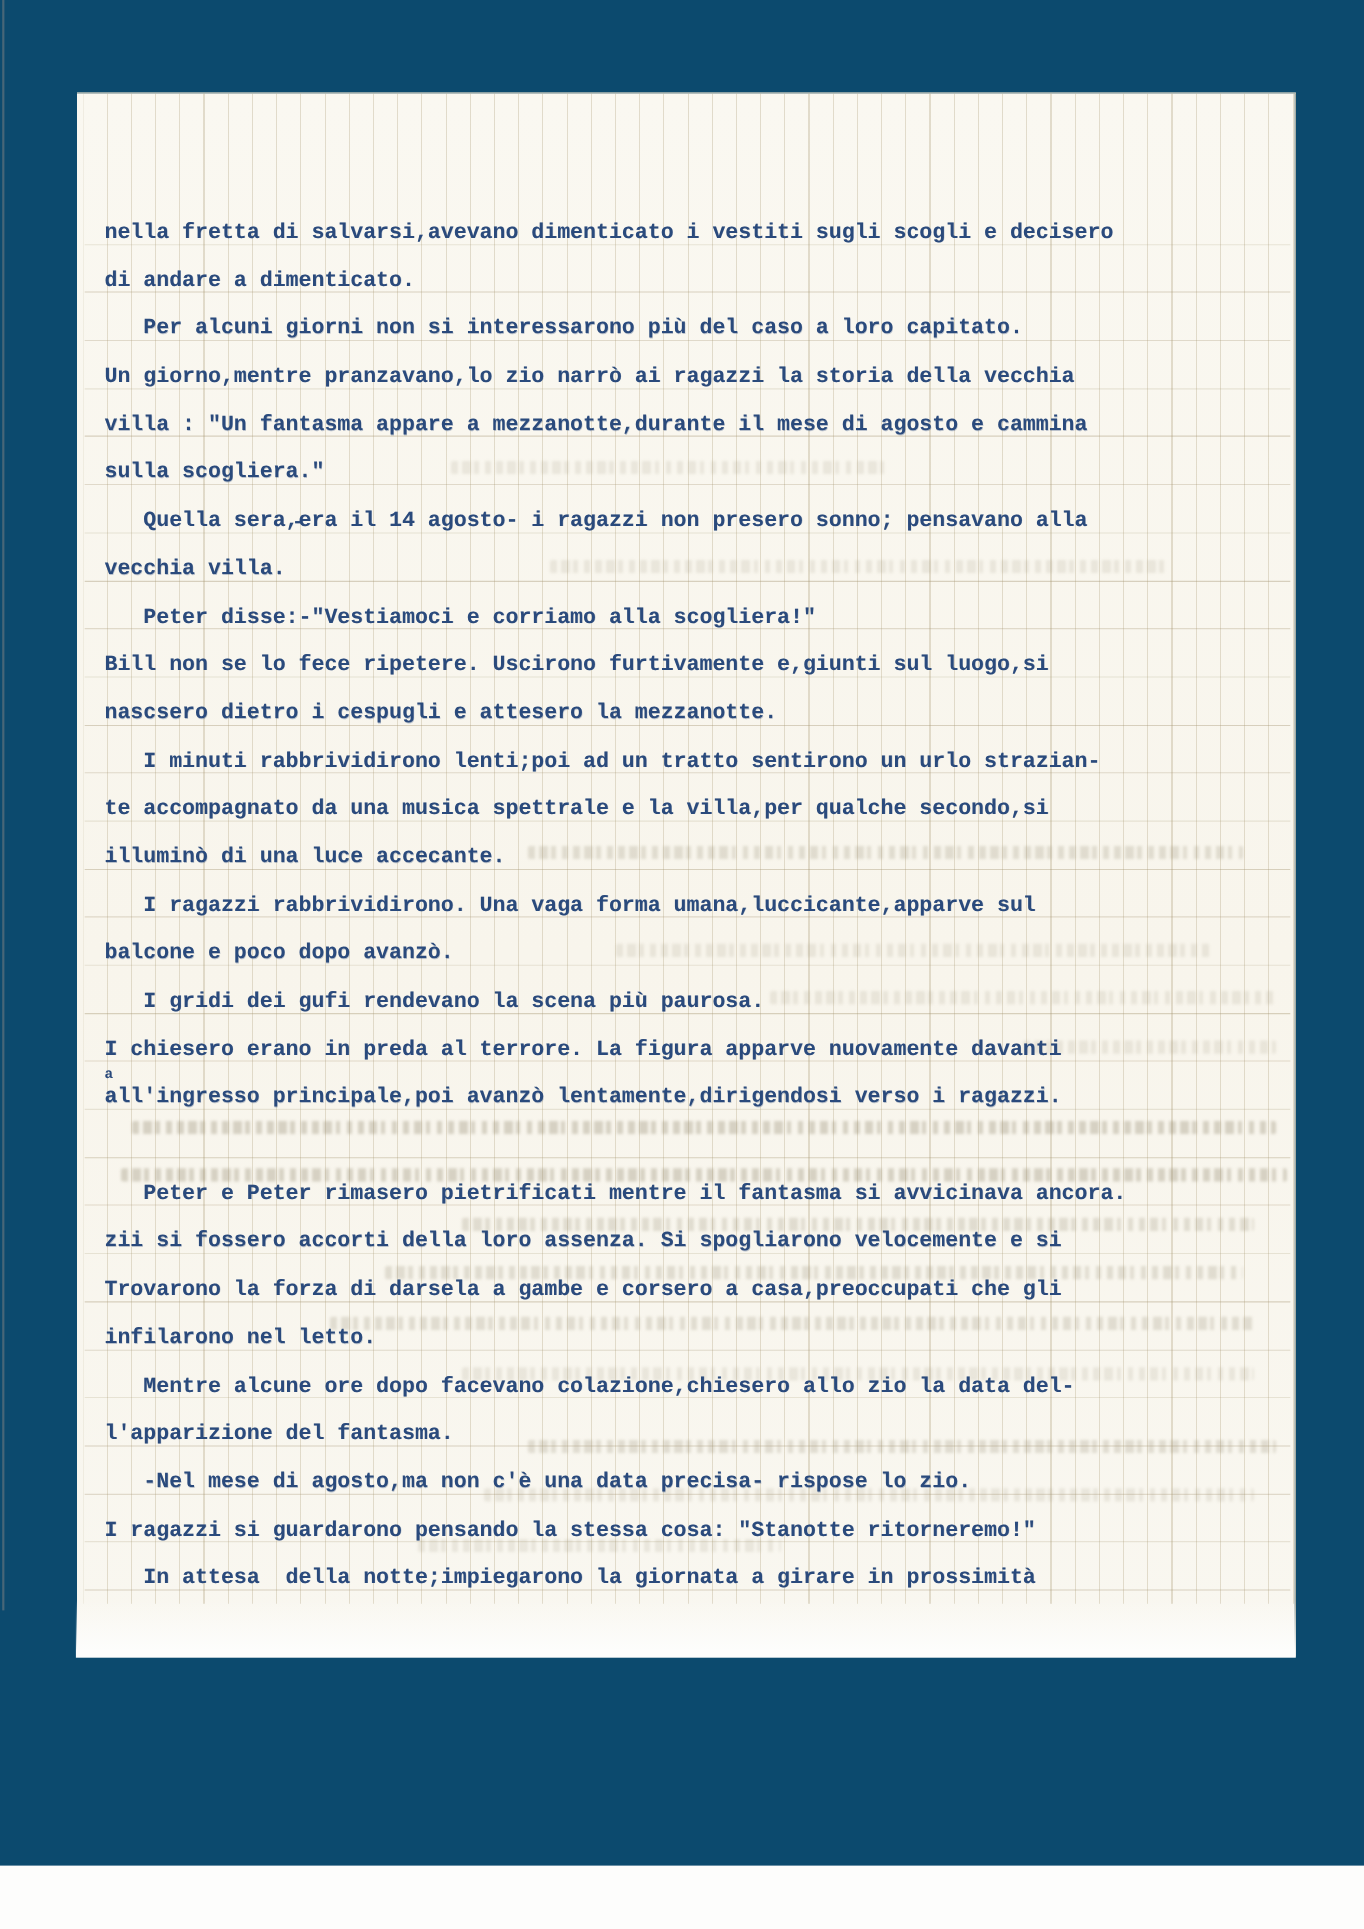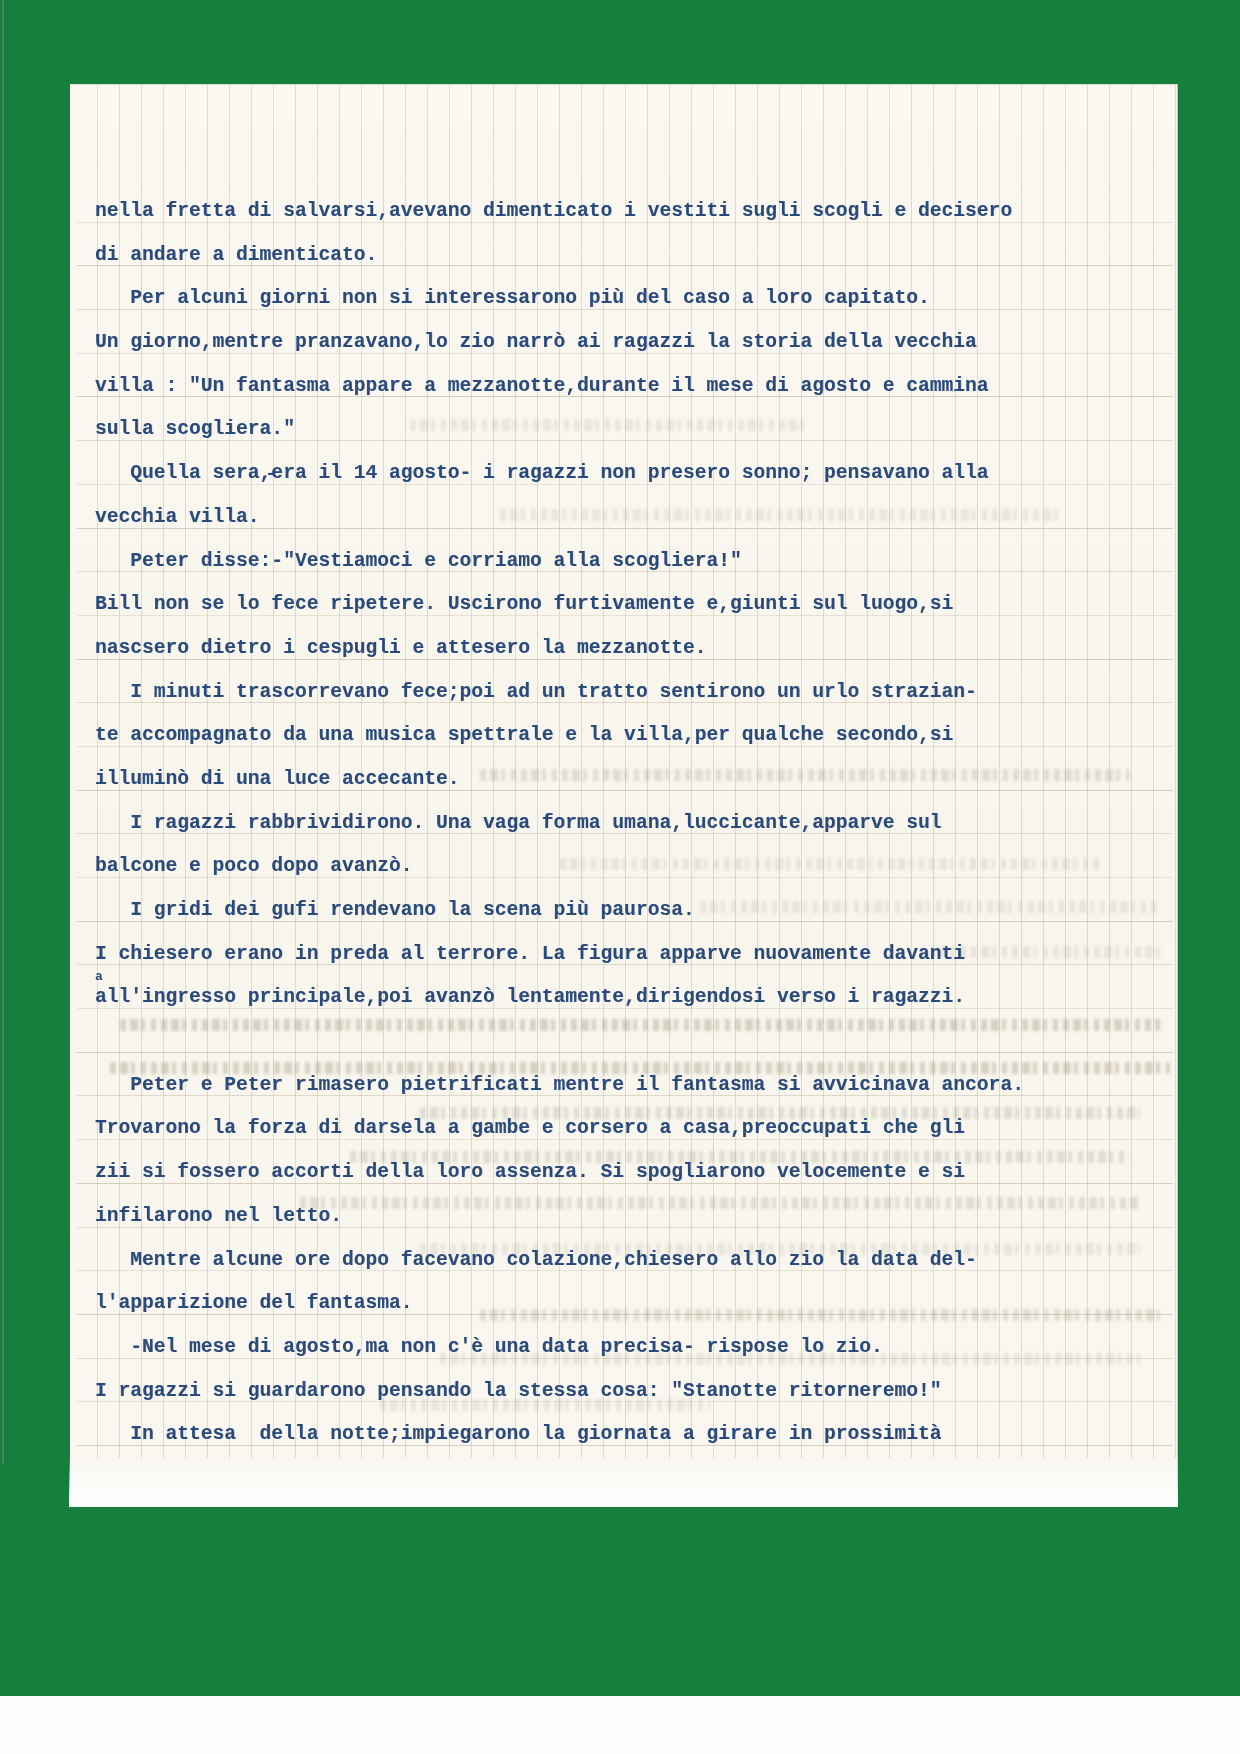--- a/index.html
+++ b/index.html
@@ -12,7 +12,7 @@
   .scan {
     position: relative;
     width: 1240px; height: 1696px;
-    background: #15803d;
+    background: #0c4a6e;
   }
   
   .scan-edge {

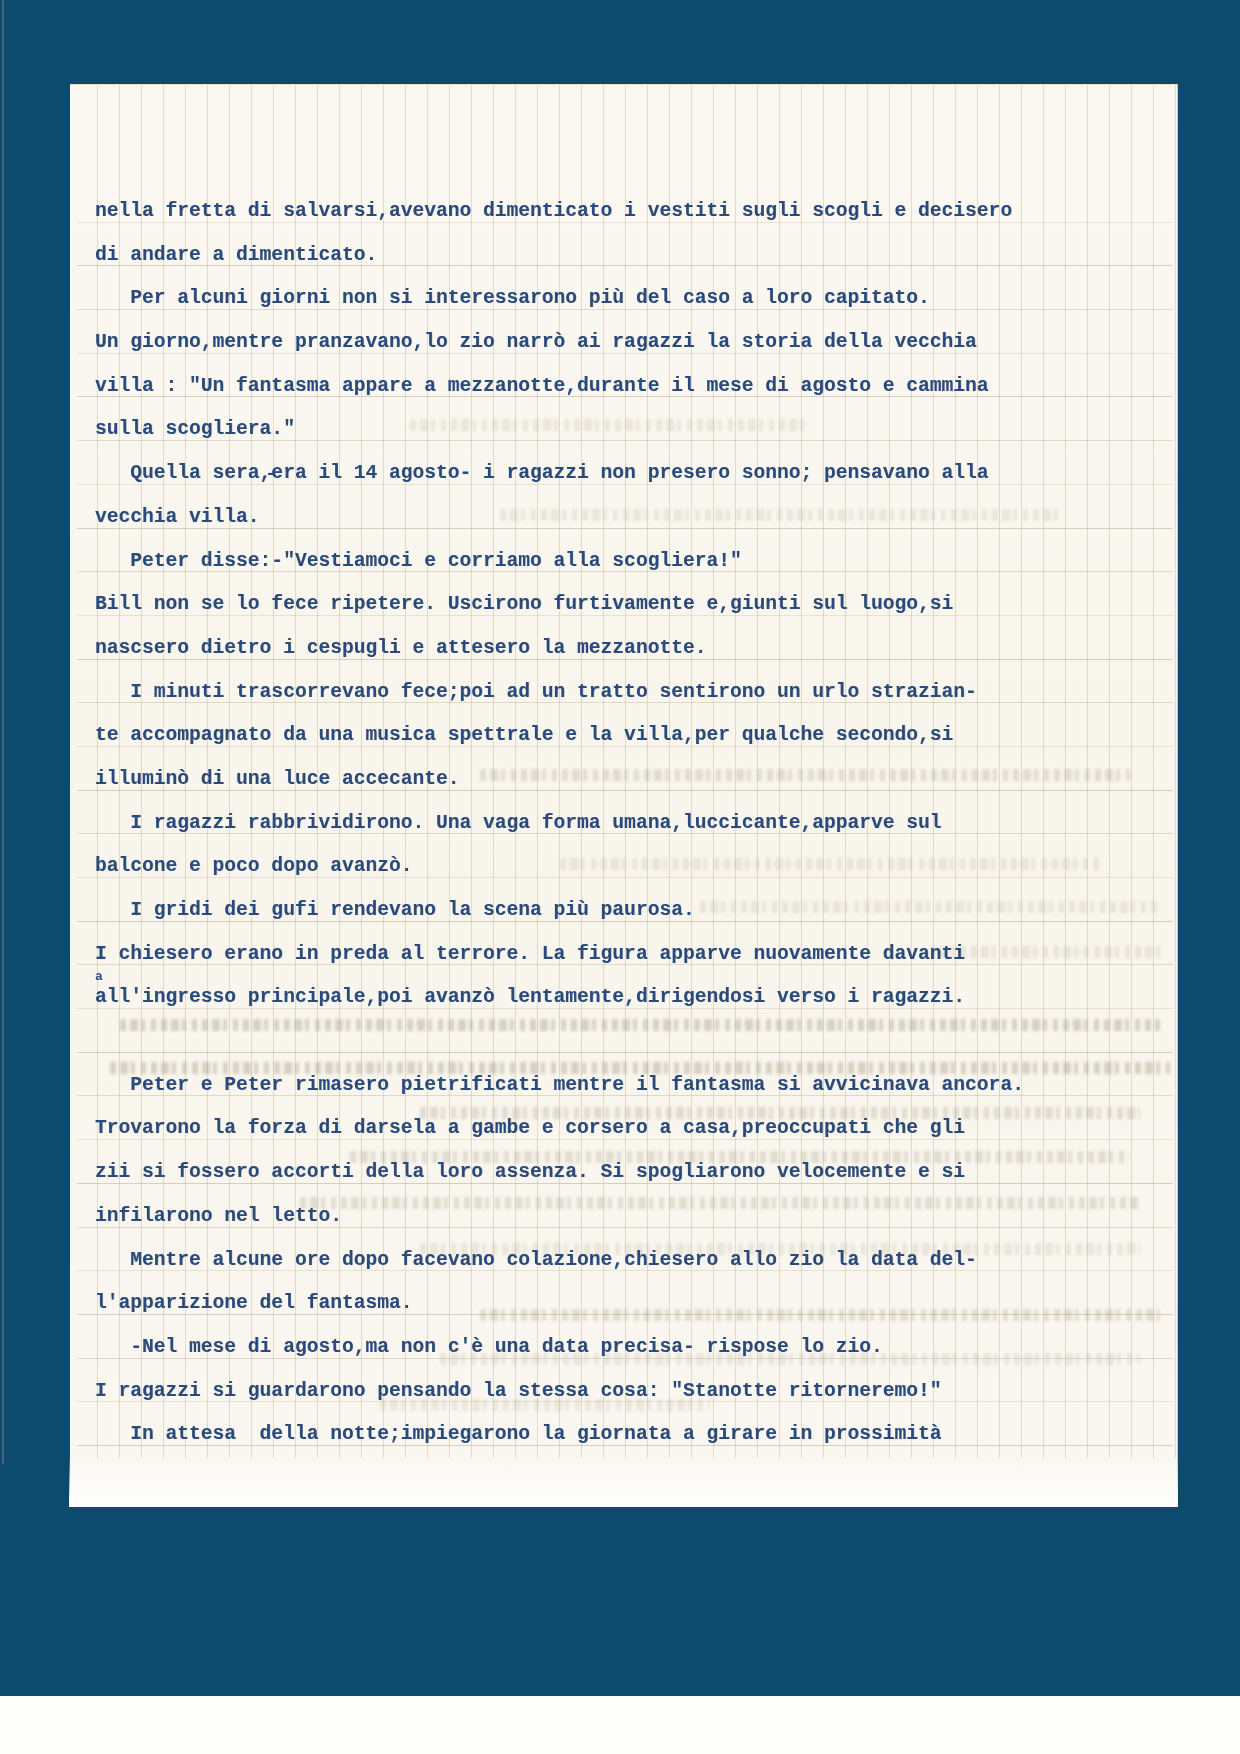--- a/index.html
+++ b/index.html
@@ -141,7 +141,7 @@
         <div class="line">   Peter disse:-"Vestiamoci e corriamo alla scogliera!"</div>
         <div class="line">Bill non se lo fece ripetere. Uscirono furtivamente e,giunti sul luogo,si</div>
         <div class="line">nascsero dietro i cespugli e attesero la mezzanotte.</div>
-        <div class="line">   I minuti trascorrevano fece;poi ad un tratto sentirono un urlo strazian-</div>
+        <div class="line">   I minuti rabbrividirono lenti;poi ad un tratto sentirono un urlo strazian-</div>
         <div class="line">te accompagnato da una musica spettrale e la villa,per qualche secondo,si</div>
         <div class="line">illuminò di una luce accecante.</div>
         <div class="line">   I ragazzi rabbrividirono. Una vaga forma umana,luccicante,apparve sul</div>

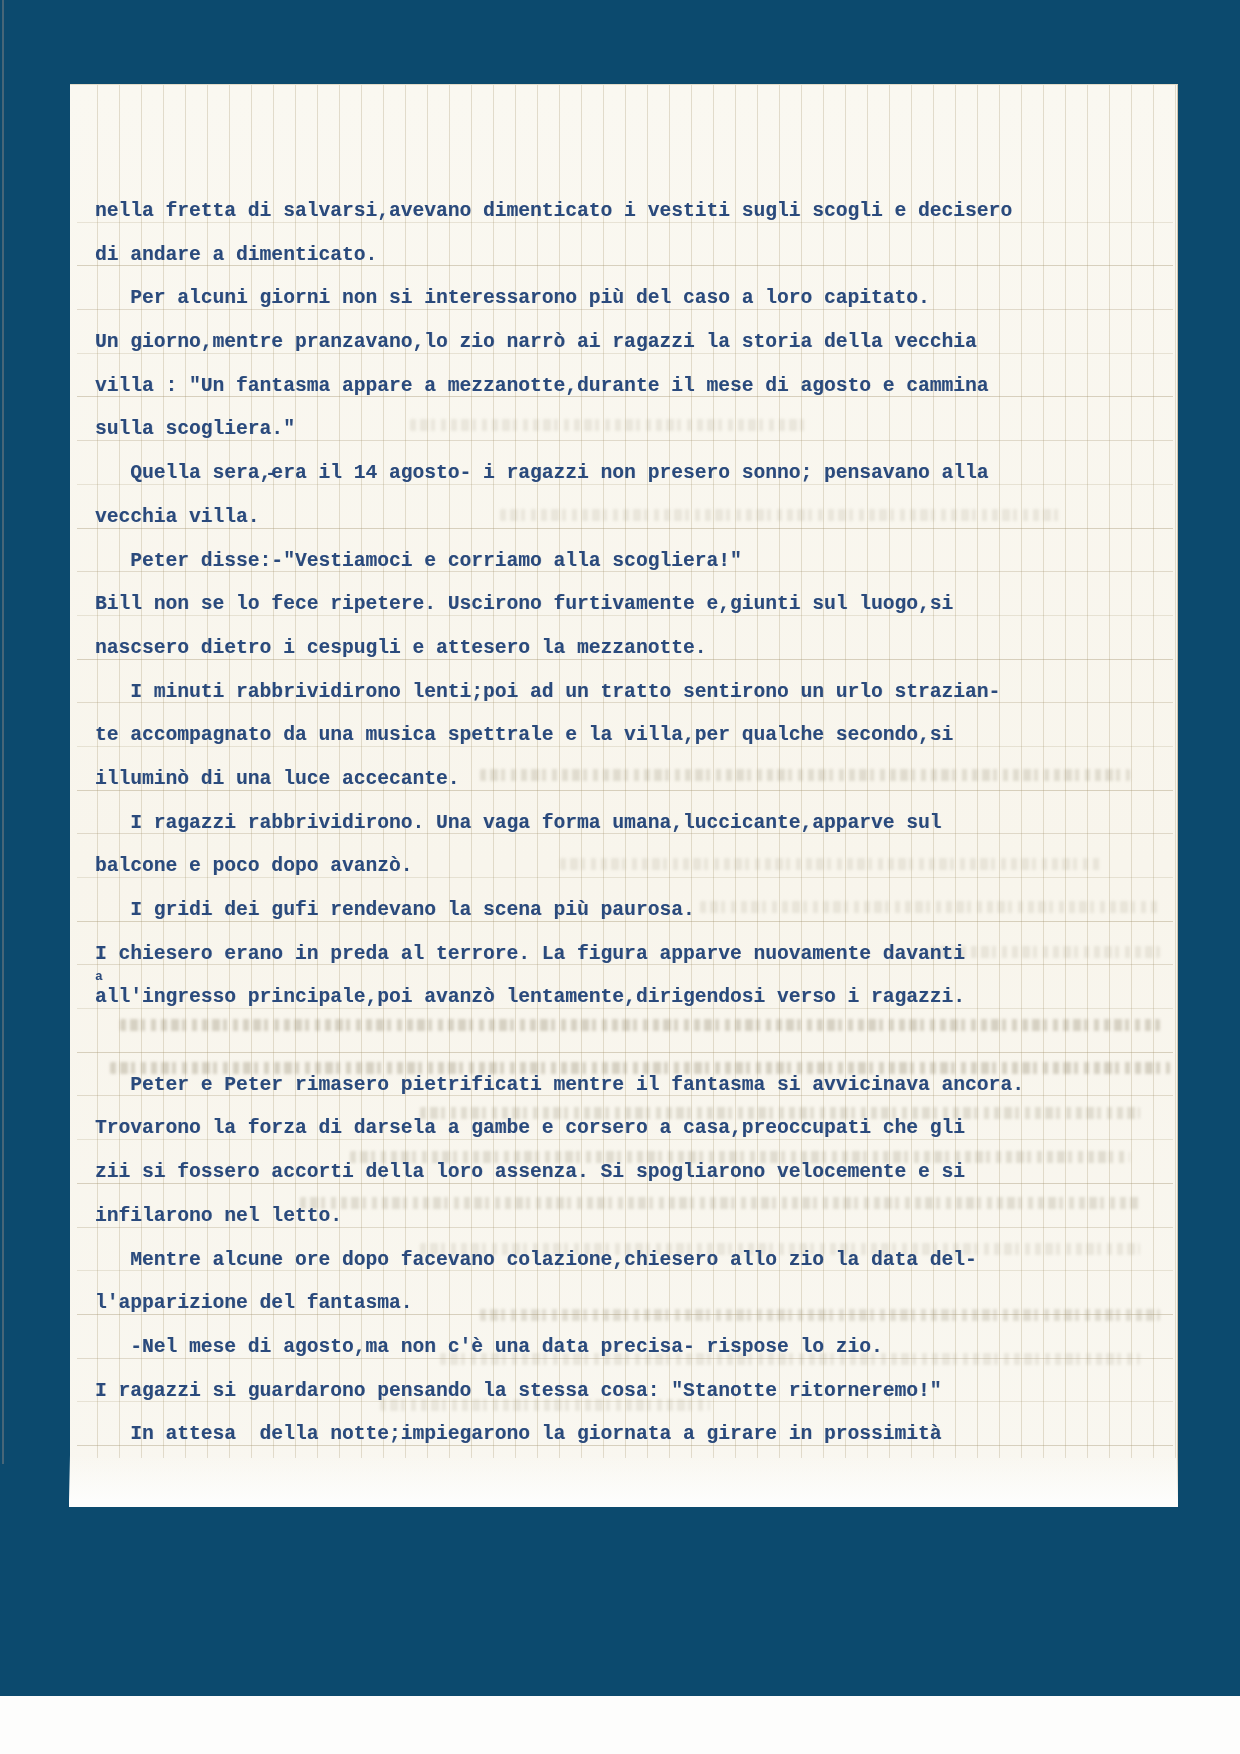--- a/index.html
+++ b/index.html
@@ -151,8 +151,8 @@
         <div class="line">all'ingresso principale,poi avanzò lentamente,dirigendosi verso i ragazzi.</div>
         <div class="line"></div>
         <div class="line">   Peter e Peter rimasero pietrificati mentre il fantasma si avvicinava ancora.</div>
+        <div class="line">zii si fossero accorti della loro assenza. Si spogliarono velocemente e si</div>
         <div class="line">Trovarono la forza di darsela a gambe e corsero a casa,preoccupati che gli</div>
-        <div class="line">zii si fossero accorti della loro assenza. Si spogliarono velocemente e si</div>
         <div class="line">infilarono nel letto.</div>
         <div class="line">   Mentre alcune ore dopo facevano colazione,chiesero allo zio la data del-</div>
         <div class="line">l'apparizione del fantasma.</div>

